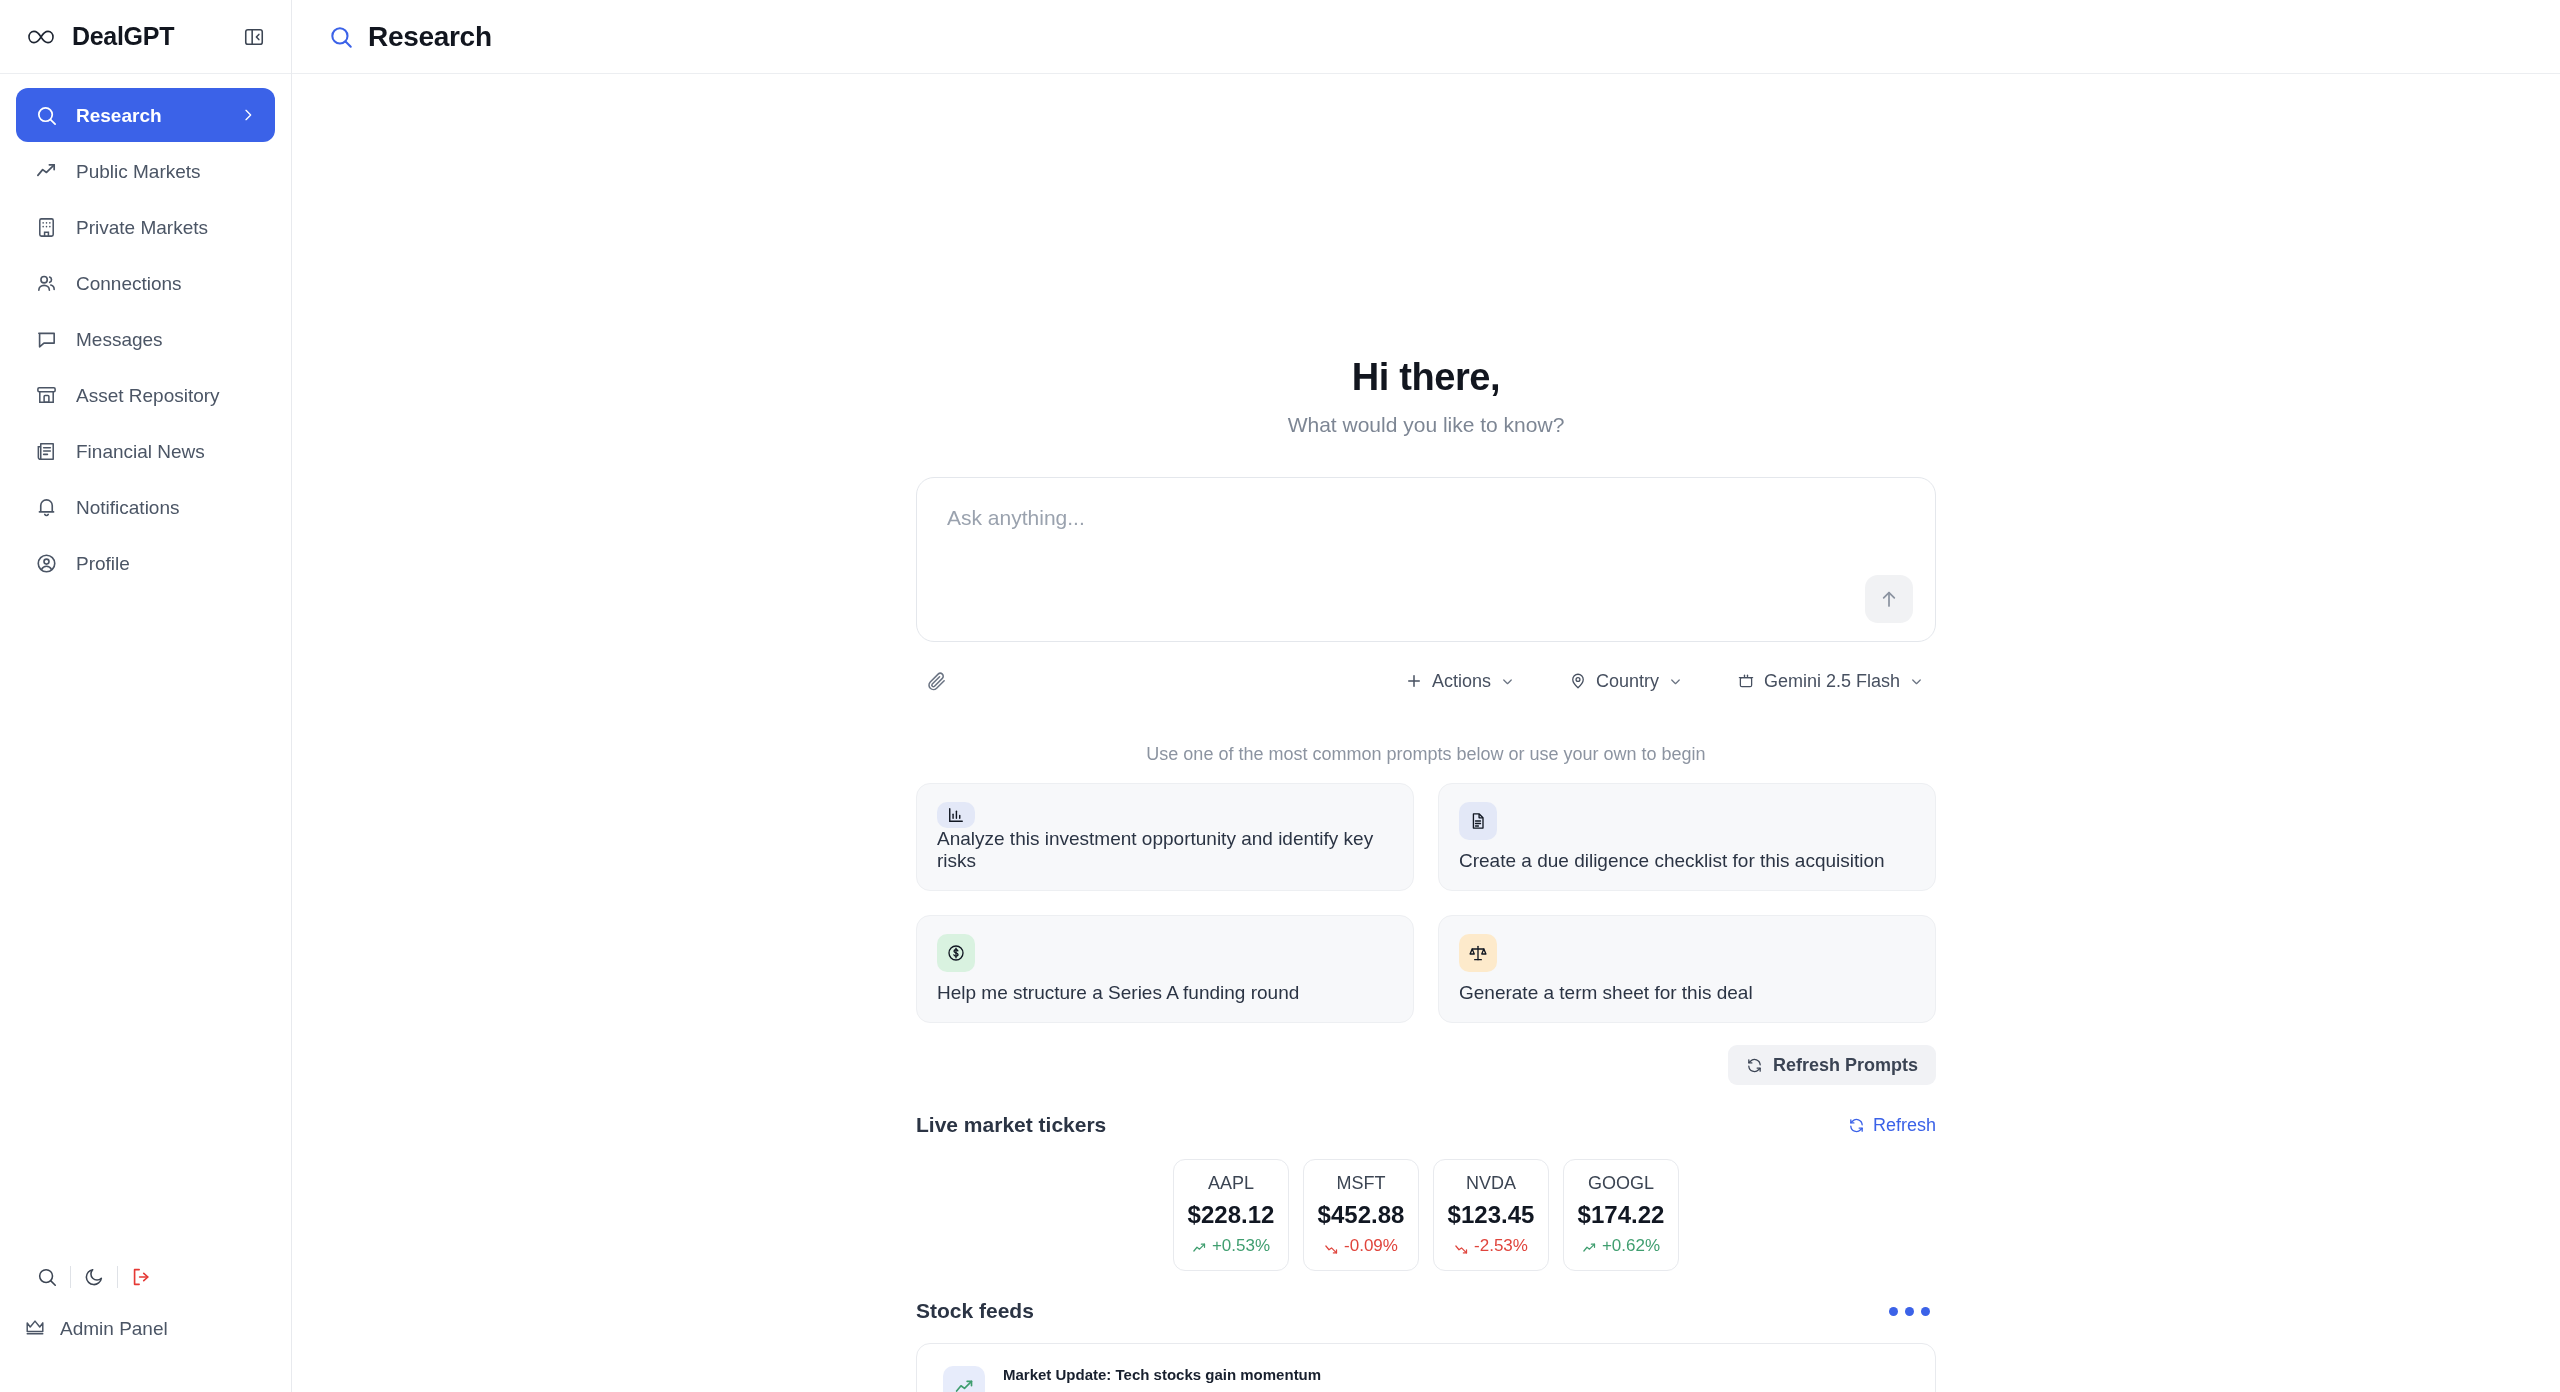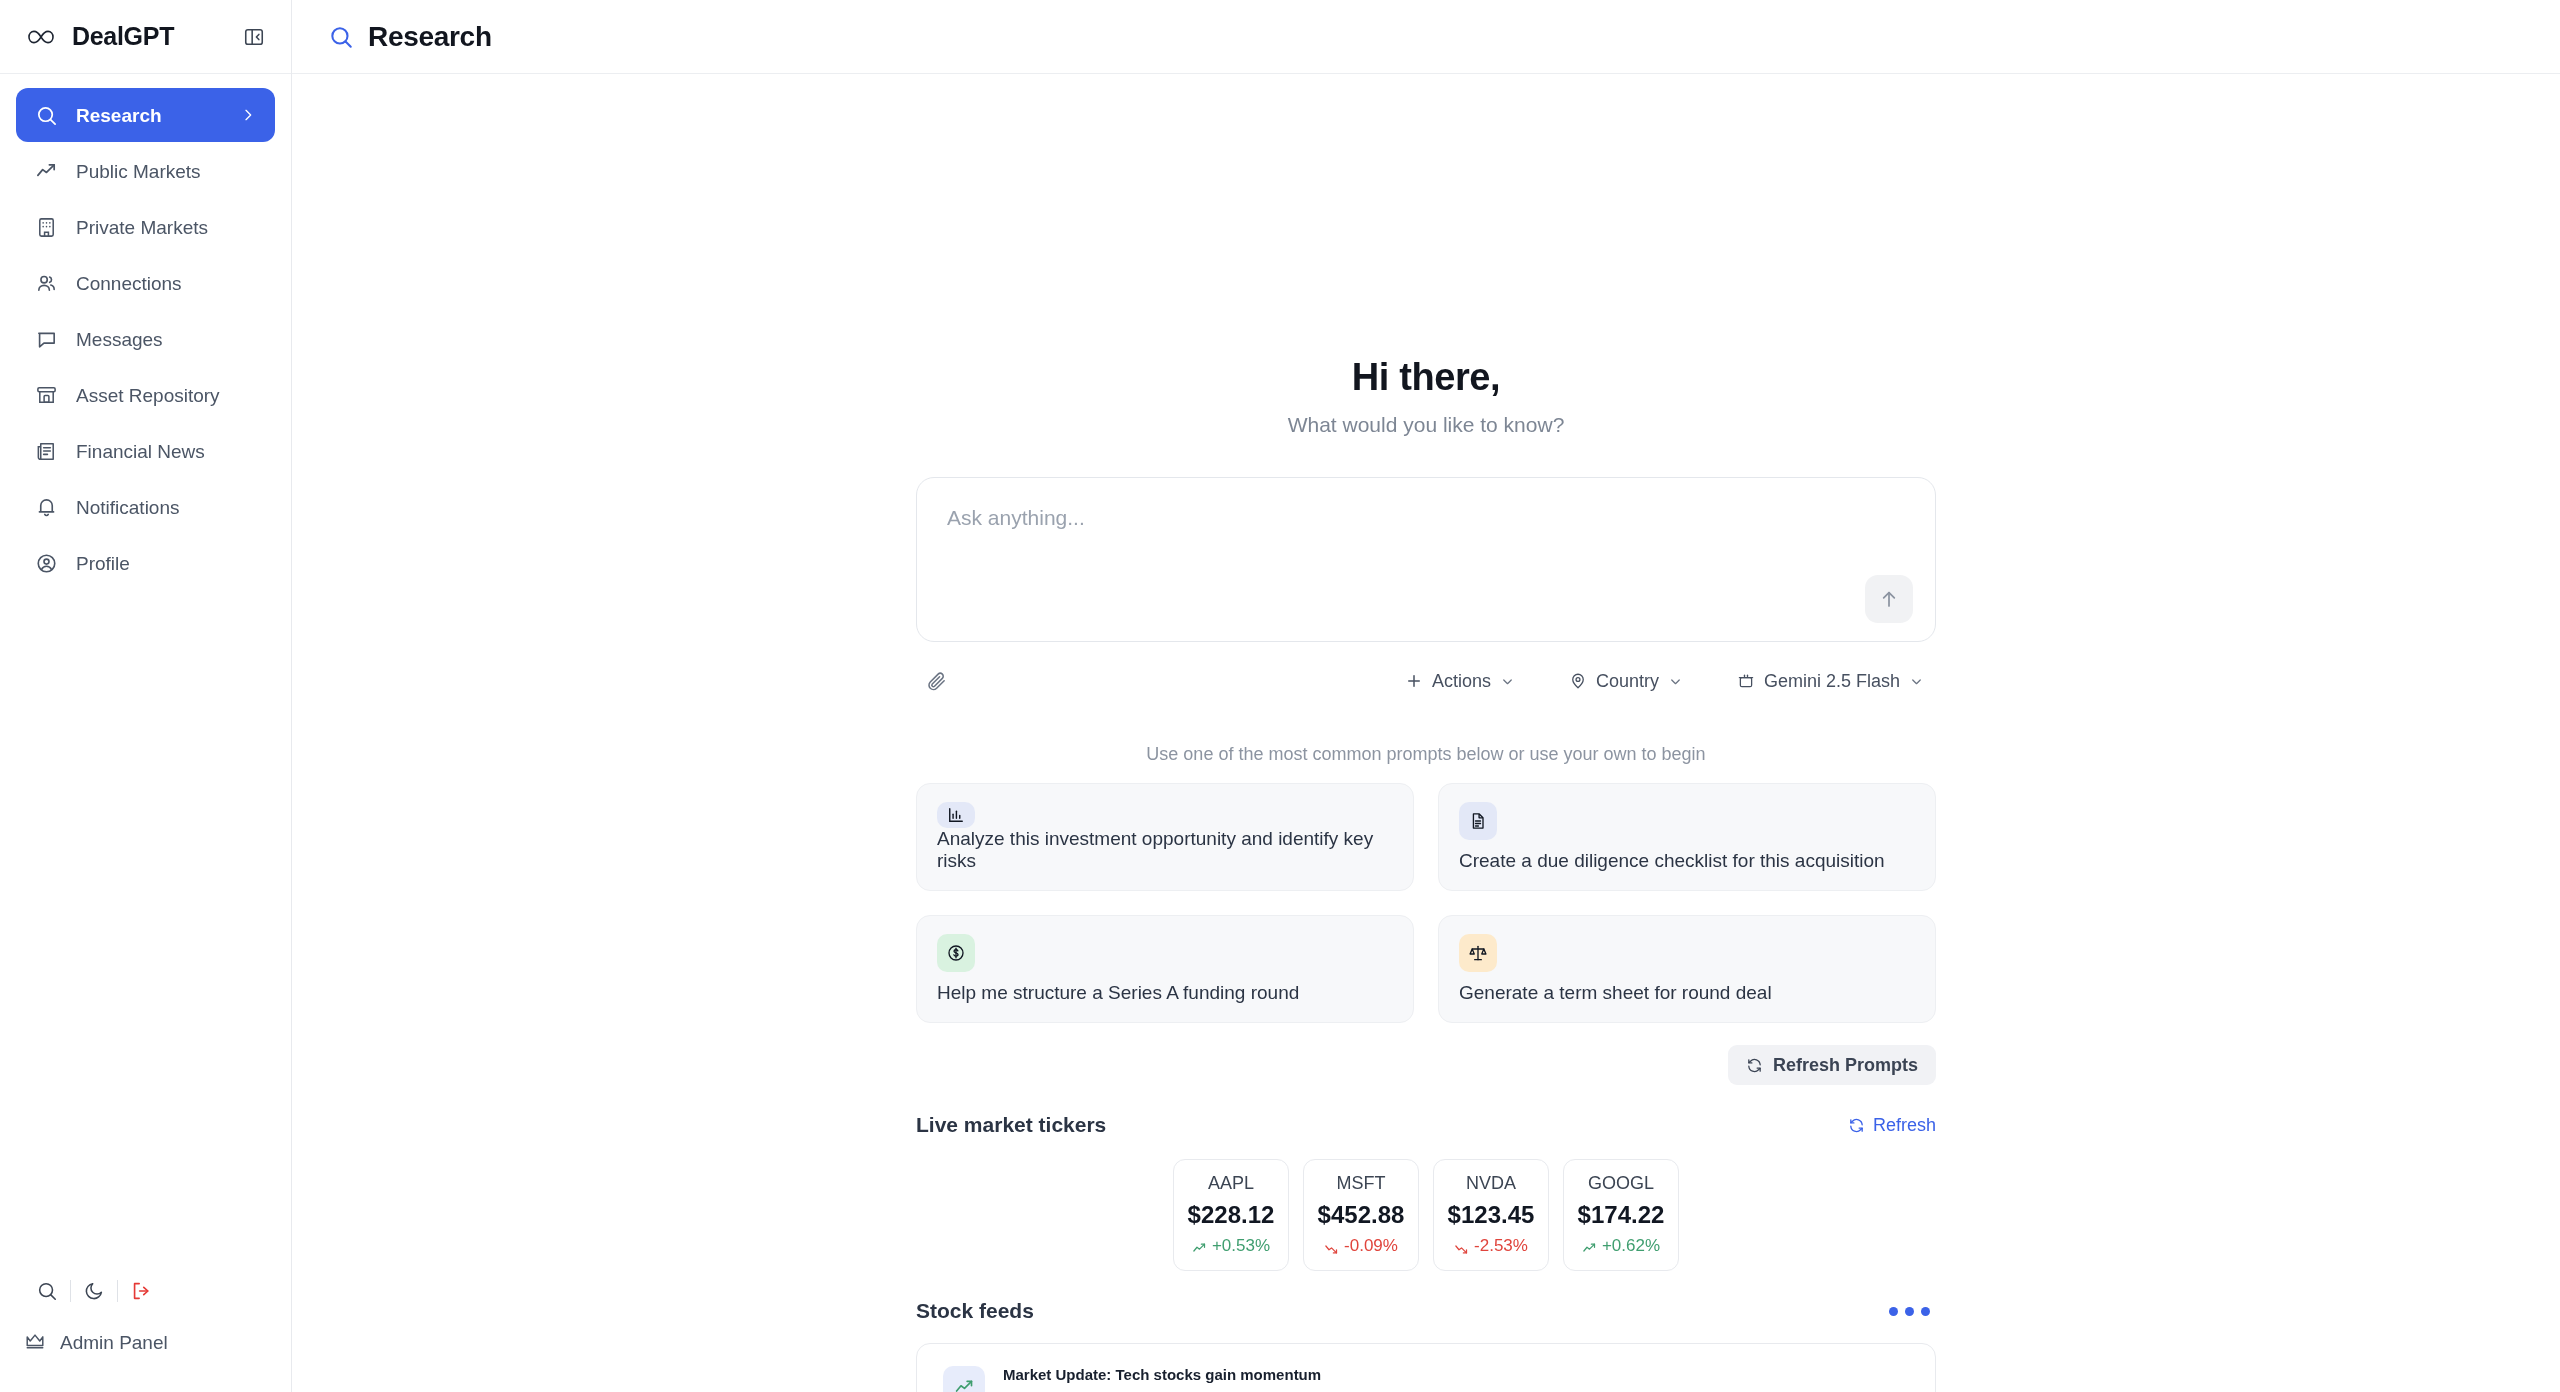--- a/index.html
+++ b/index.html
@@ -479,7 +479,7 @@
                   <line x1="8" y1="20" x2="16" y2="20" stroke-linecap="round"></line>
                 </svg>
             </span>
-            <span class="card-txt">Generate a term sheet for round deal</span>
+            <span class="card-txt">Generate a term sheet for this deal</span>
           </div>
         </div>
 

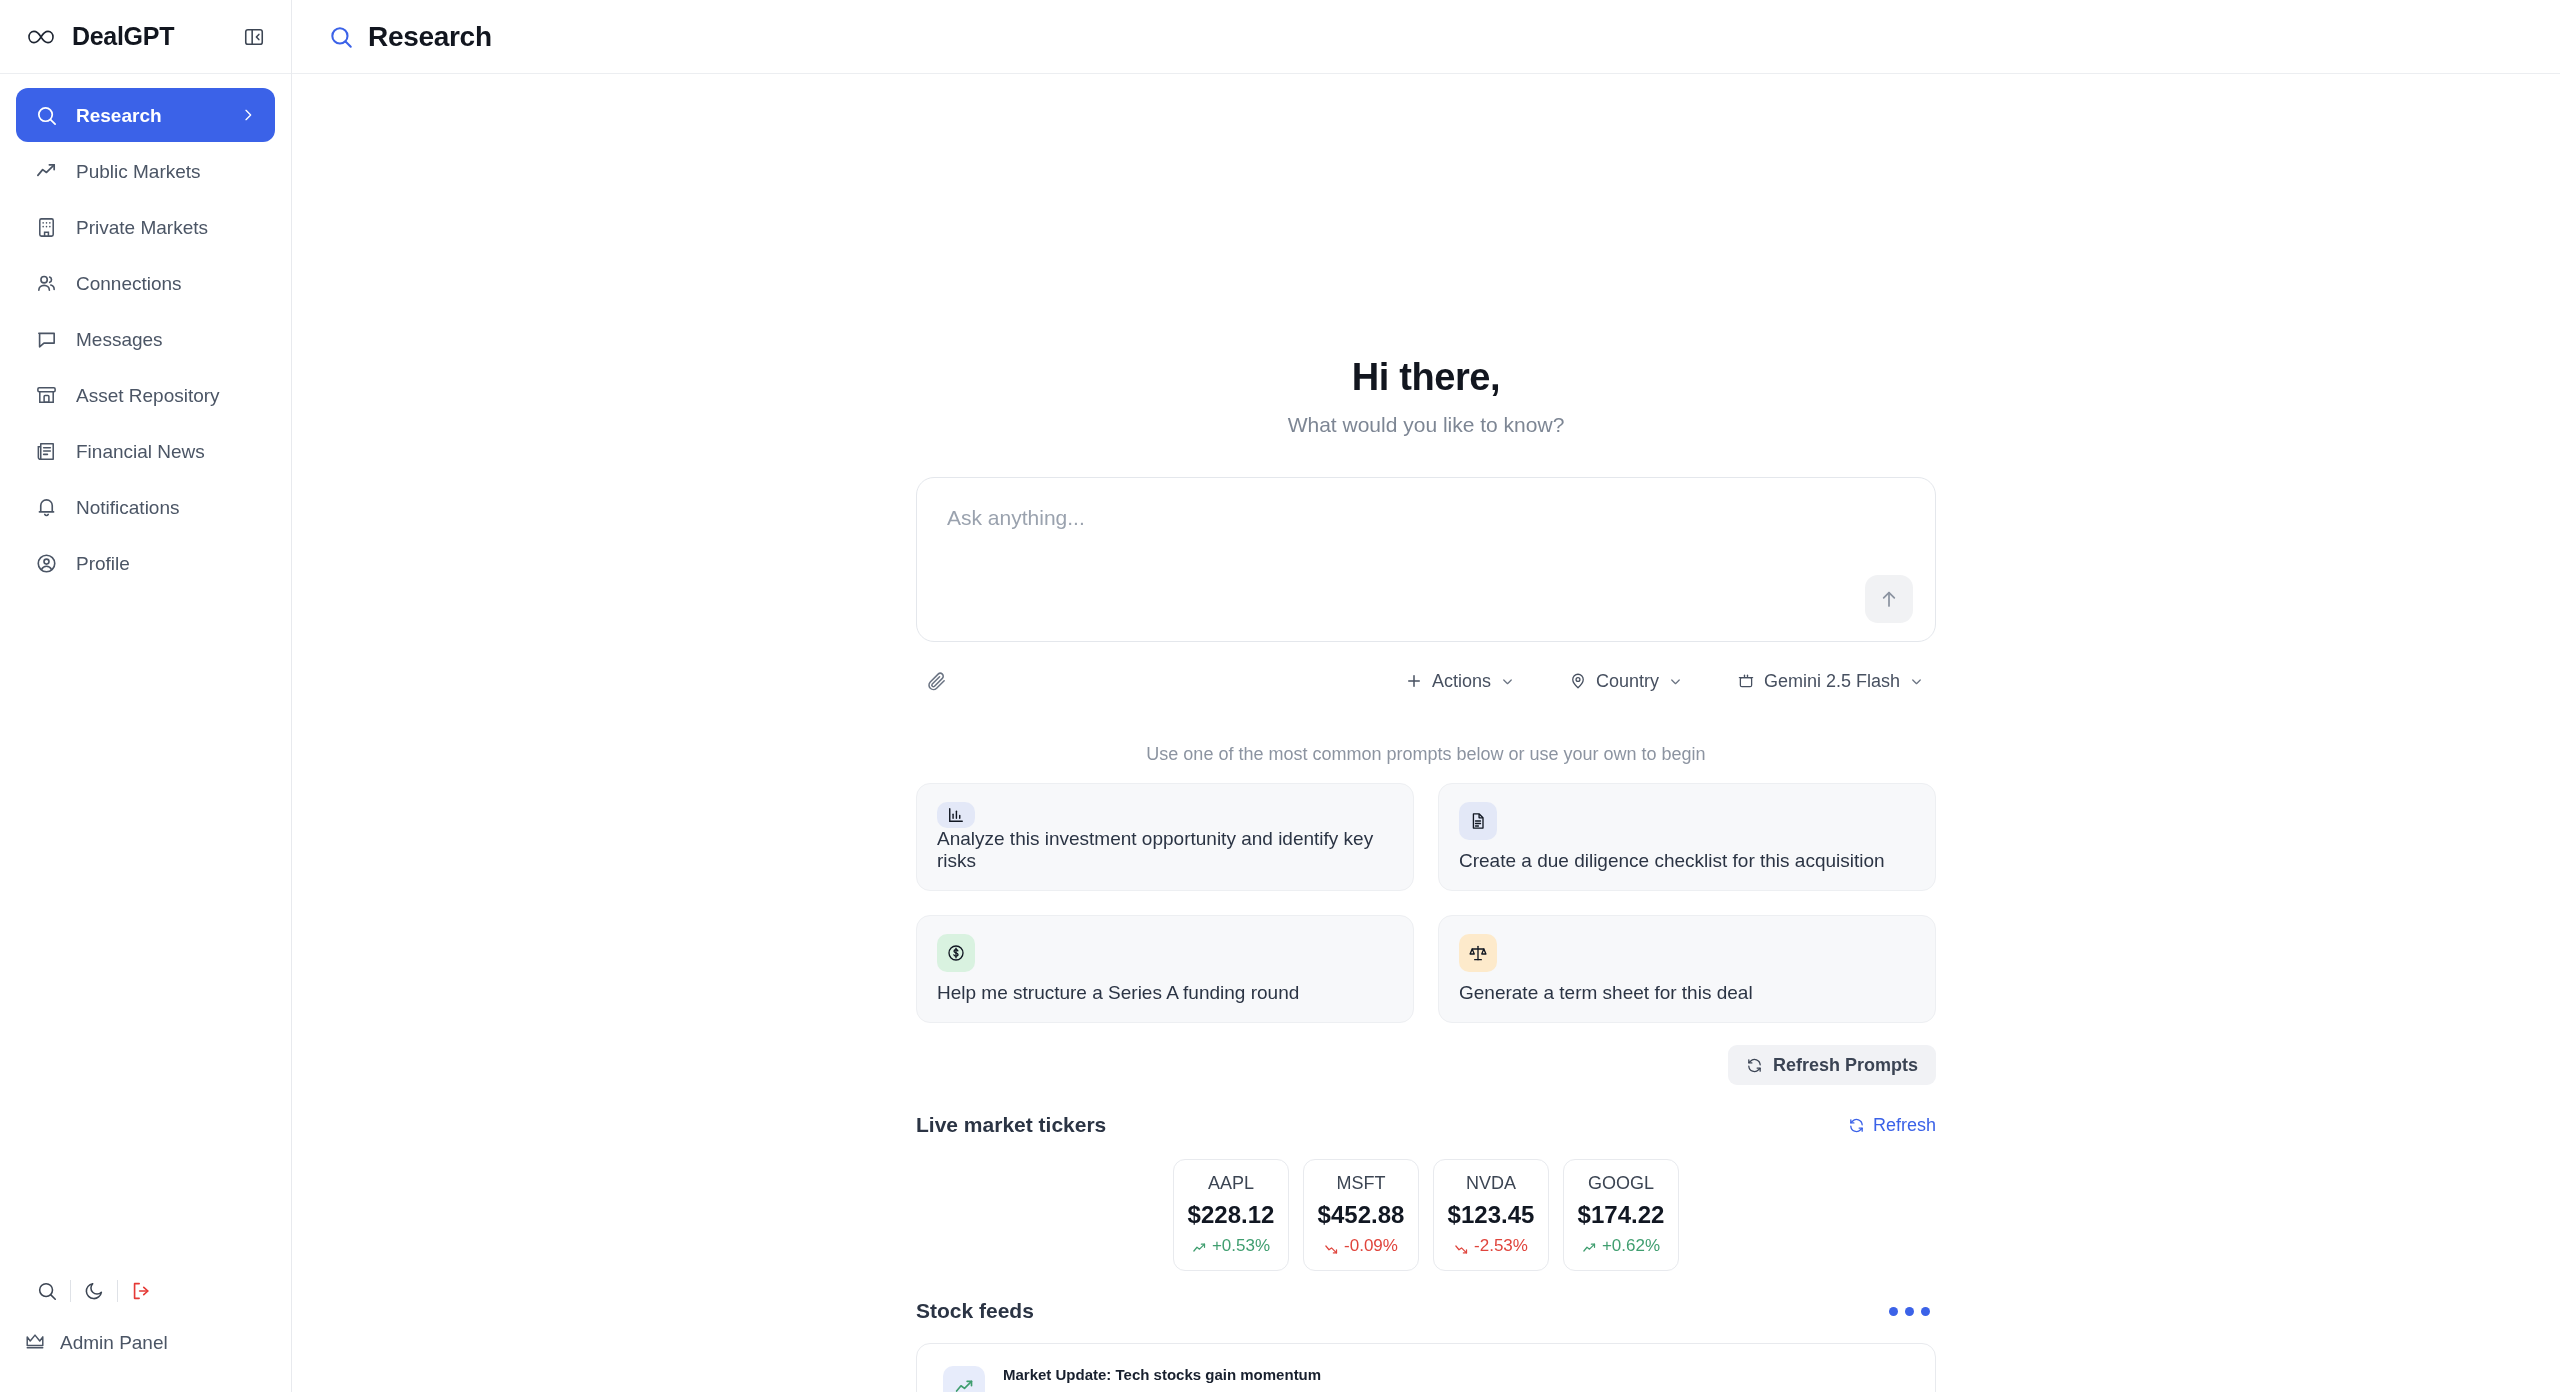--- a/index.html
+++ b/index.html
@@ -50,7 +50,7 @@
   .nv-chevron { display: none; align-items: center; justify-content: center; width: 18px; height: 18px; }
 
   .sb-bottom {
-    position: absolute; left: 0; bottom: 4px; width: 292px;
+    position: absolute; left: 0; bottom: 18px; width: 292px;
     padding: 0 24px 22px 24px;
   }
   .sb-tools {

